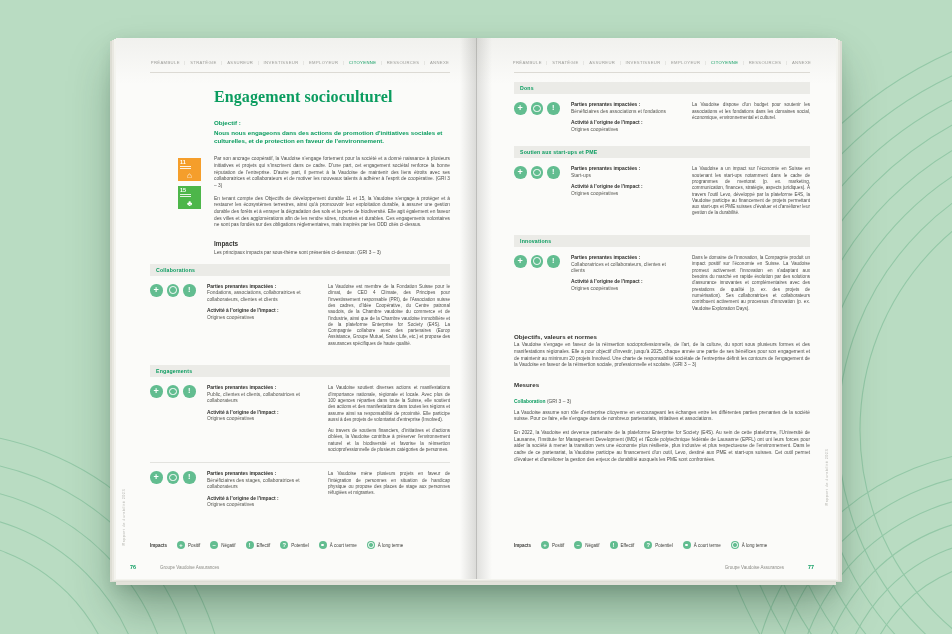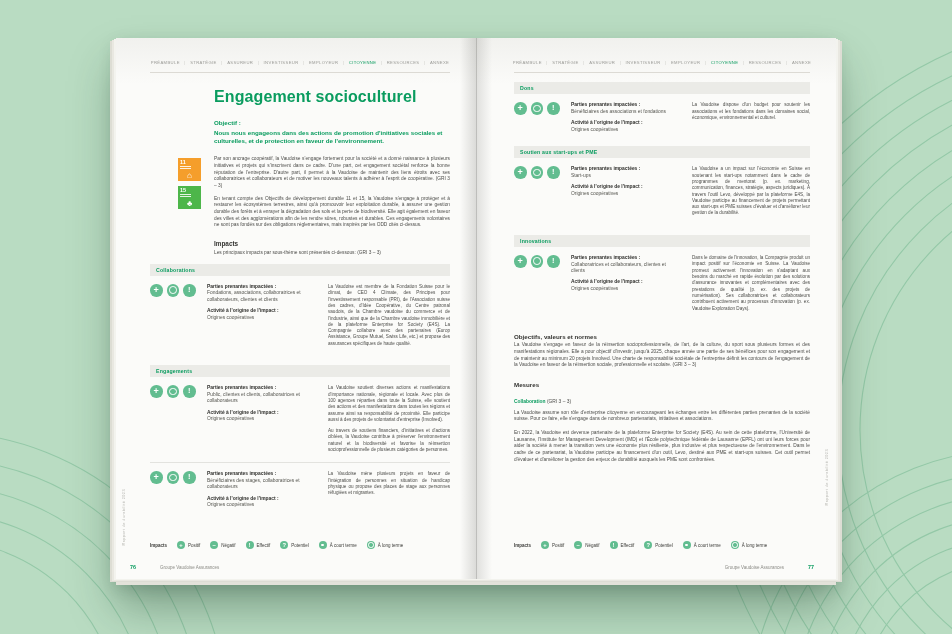--- a/index.html
+++ b/index.html
@@ -31,7 +31,7 @@
   .nav .sep  { color:#c9c9c4; font-size:4px; }
   .nav .active { color:#0a9c5f; }
 
-  .doc-title { font-family:Liberation Sans, sans-serif; font-weight:bold; color:#0a9c5f;
+  .doc-title { font-family:Liberation Serif, serif; font-weight:bold; color:#0a9c5f;
                font-size:16px; margin:15px 0 12px 64px; letter-spacing:.1px; }
 
   .objective { margin:13px 0 0 64px; color:#0a9c5f; font-weight:bold;

